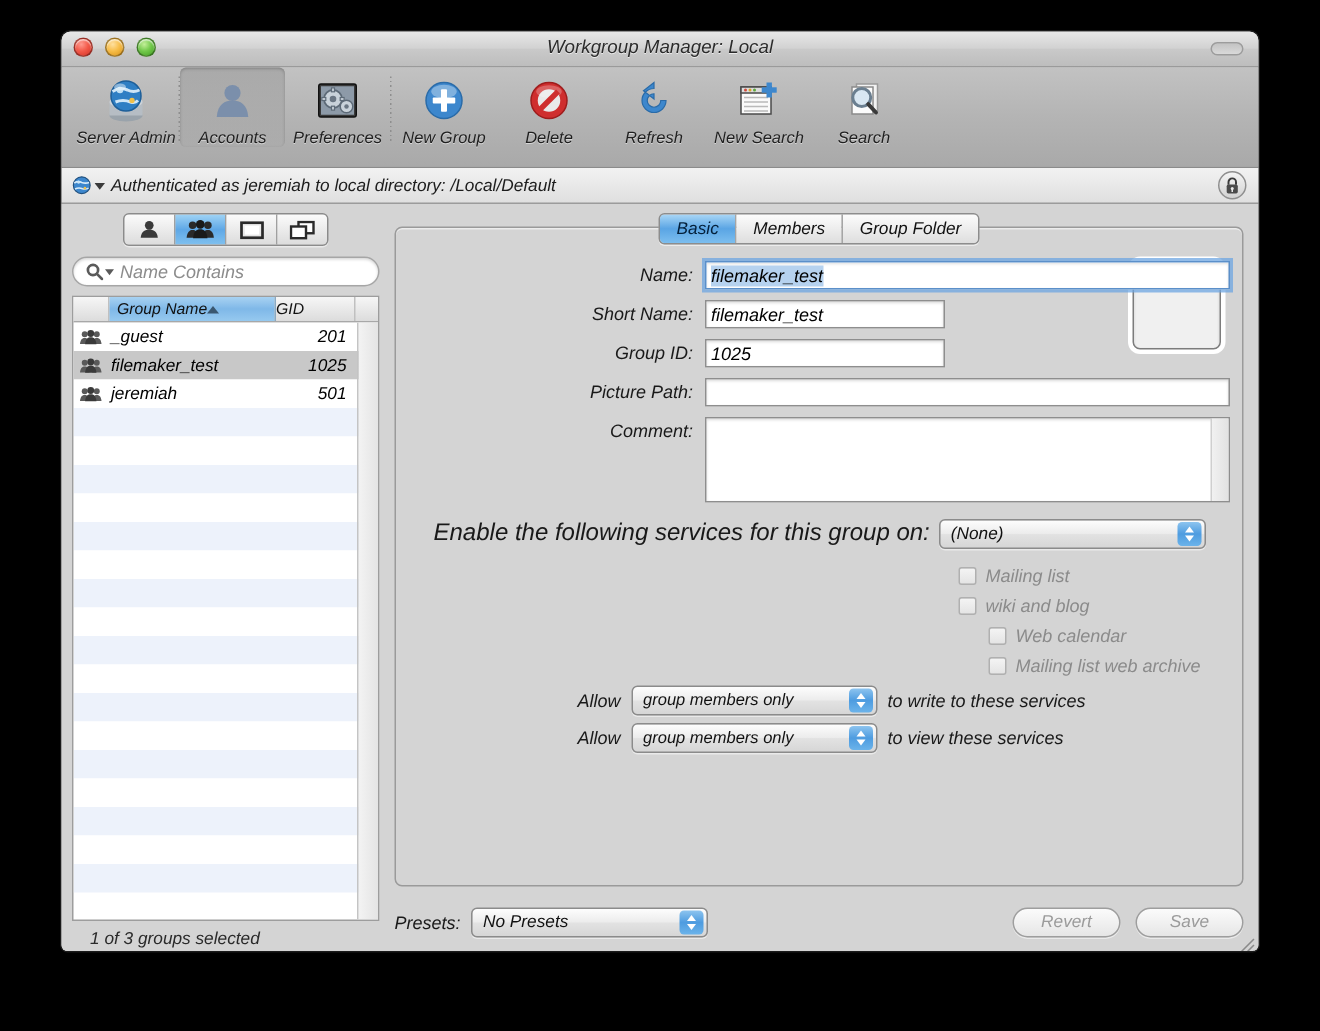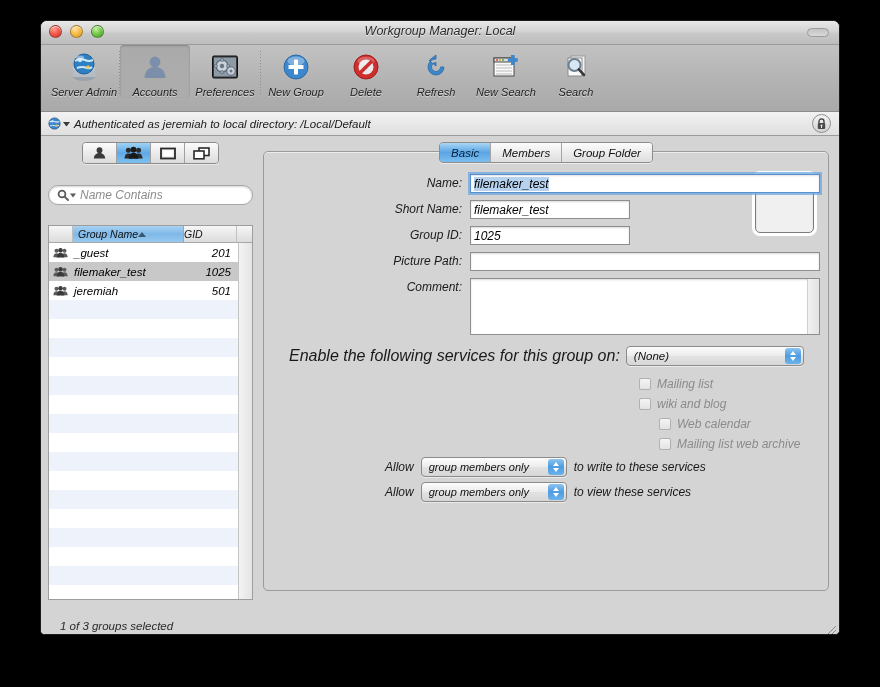--- a/index.html
+++ b/index.html
@@ -135,7 +135,6 @@
     padding: 6px 6px 0 7px;
     box-sizing: border-box;
     position: relative;
-    gap: 14px;
   }
   .seg-wrap { display: flex; justify-content: center; margin-bottom: 7px; }
   .segmented {

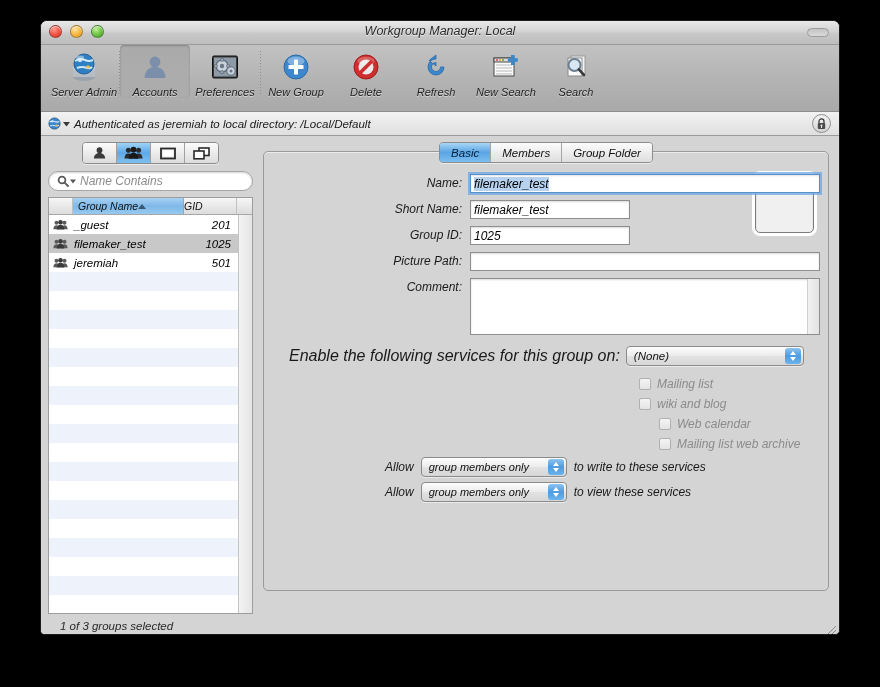--- a/index.html
+++ b/index.html
@@ -388,7 +388,7 @@
     border-right: 3.5px solid transparent; border-top: 4px solid #fff;
   }
   .popup.services { width: 178px; margin-left: 6px; }
-  .popup.allow    { width: 146px; margin: 0 7px; font-size: 11px; }
+  .popup.allow    { width: 164px; margin: 0 7px; font-size: 11px; }
   .popup.presets  { width: 158px; margin-left: 7px; }
 
   .cbrow {

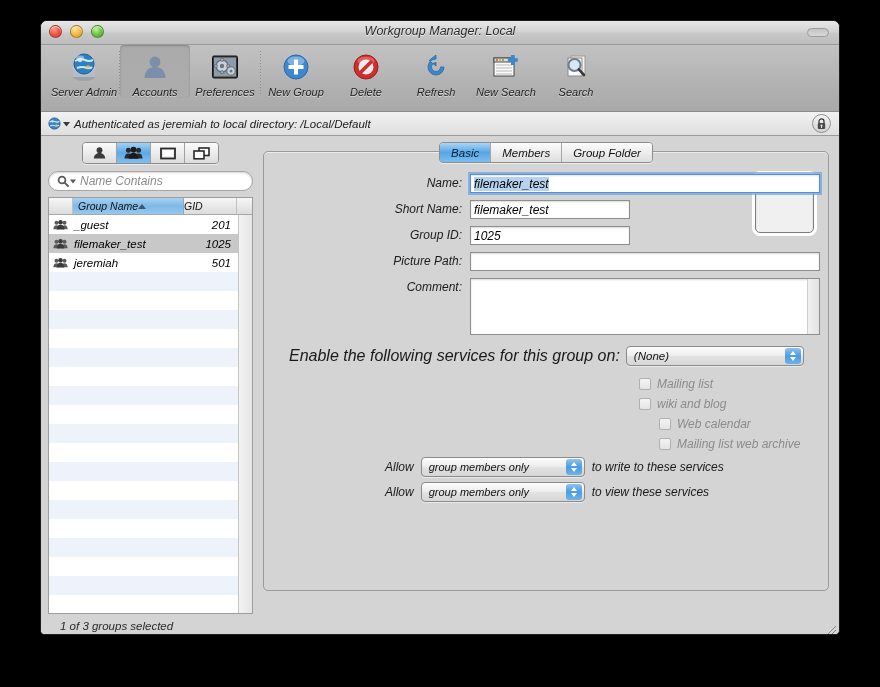--- a/index.html
+++ b/index.html
@@ -854,6 +854,23 @@
           </div>
         </div>
 
+        <div class="bottombar">
+          <span class="bb-label">Presets:</span>
+          <div class="popup presets">
+            <span>No Presets</span>
+            <span class="arrows">
+              <span class="ar-up"></span>
+                <span class="ar-dn"></span>
+            </span>
+          </div>
+          <span class="spacer"></span>
+          <div class="btn">
+            <span>Revert</span>
+          </div>
+          <div class="btn">
+            <span>Save</span>
+          </div>
+        </div>
 
         <svg class="grip" viewBox="0 0 13 13">
           <g stroke="#8a8a8a" stroke-width="1">

